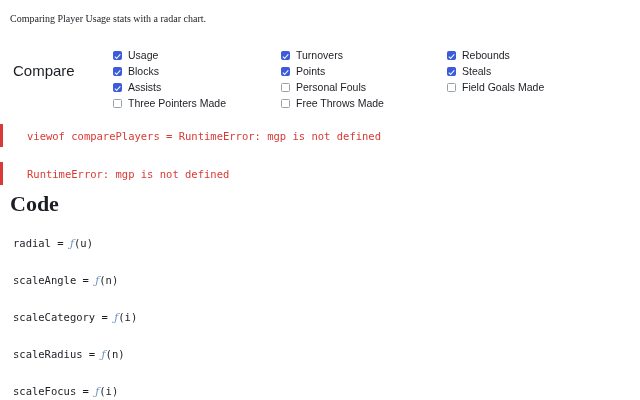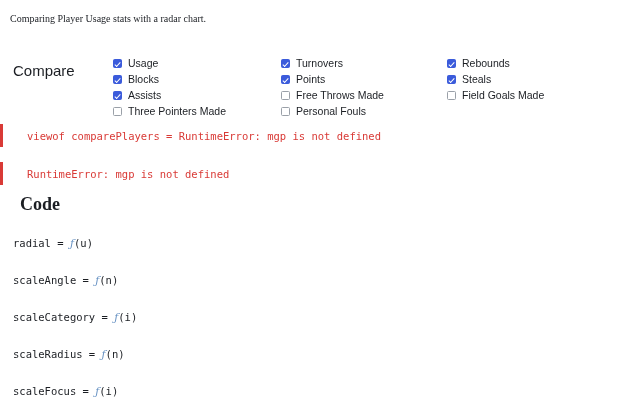--- a/index.html
+++ b/index.html
@@ -48,7 +48,7 @@
   }
   .cb-column {
     position: absolute;
-    top: 12px;
+    top: 4px;
   }
   .cb-col-0 { left: 113px; }
   .cb-col-1 { left: 281px; }

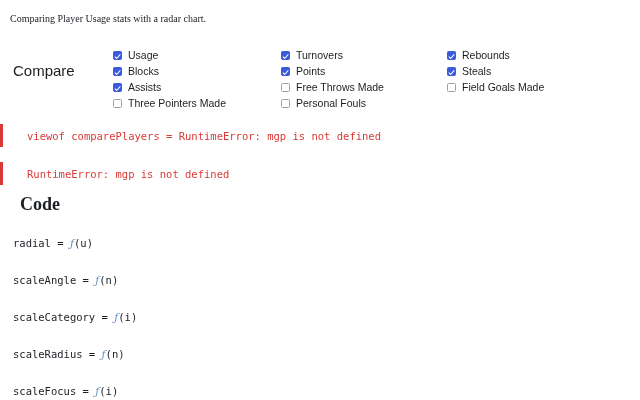--- a/index.html
+++ b/index.html
@@ -176,11 +176,11 @@
       </div>
       <div class="cb-row">
         <span class="cb-box"></span>
+        <span class="cb-label">Personal Fouls</span>
+      </div>
+      <div class="cb-row">
+        <span class="cb-box"></span>
         <span class="cb-label">Free Throws Made</span>
-      </div>
-      <div class="cb-row">
-        <span class="cb-box"></span>
-        <span class="cb-label">Personal Fouls</span>
       </div>
     </div>
   <div class="cb-column cb-col-2">

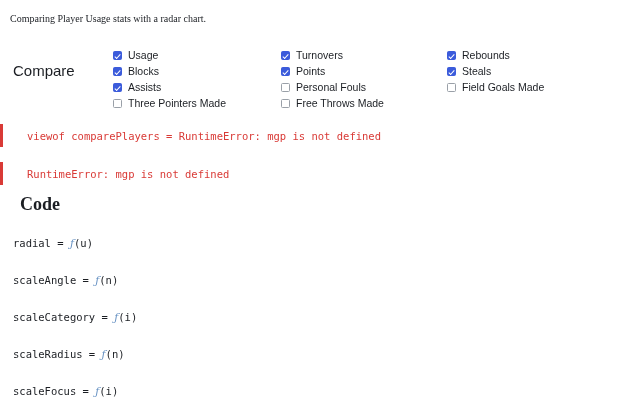--- a/index.html
+++ b/index.html
@@ -115,11 +115,11 @@
   
   .section-title {
     position: absolute;
-    left: 20px;
+    left: 10px;
     top: 193px;
     font-family: "Liberation Serif", serif;
     font-weight: bold;
-    font-size: 18px;
+    font-size: 22px;
     line-height: 22px;
     color: #1b1e23;
     white-space: nowrap;

